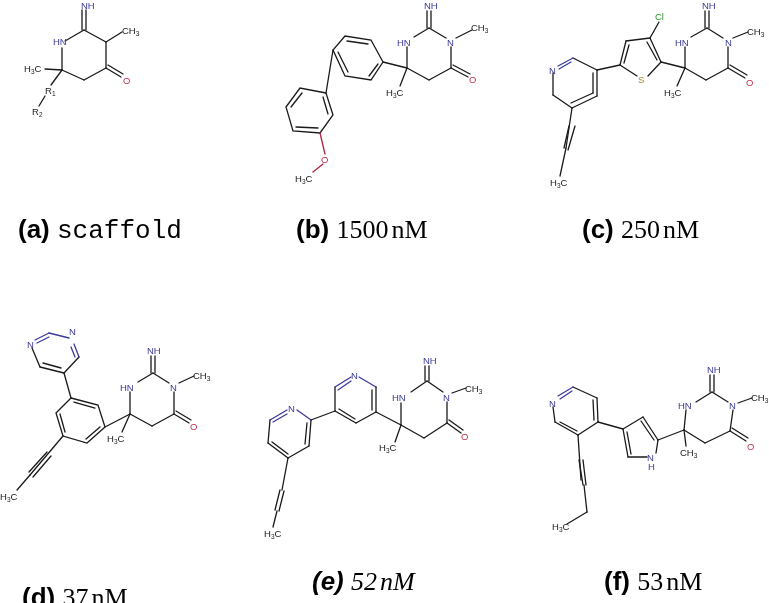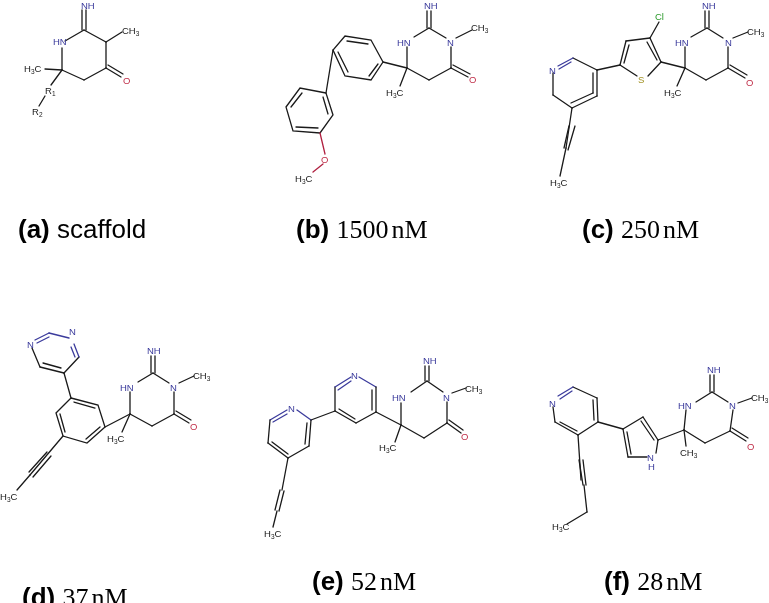--- a/index.html
+++ b/index.html
@@ -19,7 +19,7 @@
   .caption { position: absolute; font-size: 26px; color: #000; white-space: nowrap; }
   .caption .lbl { font-family: "Liberation Sans", sans-serif; font-weight: bold; }
   .caption .val { font-family: "Liberation Serif", serif; }
-  .caption .txt { font-family: Liberation Sans, sans-serif; }
+  .caption .txt { font-family: Liberation Mono, monospace; }
 </style>
 </head>
 <body>

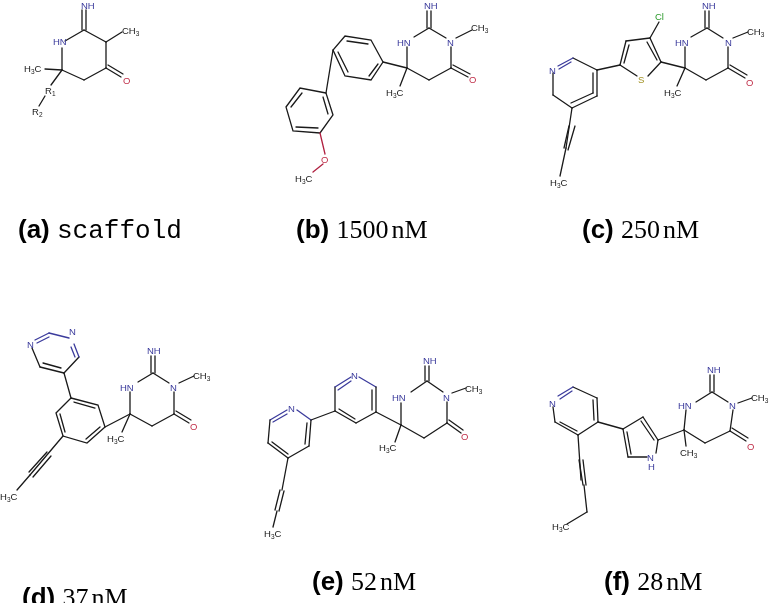--- a/index.html
+++ b/index.html
@@ -327,7 +327,7 @@
   <span class="lbl">(d)</span>
   <span class="val">37</span><span class="val" style="margin-left:3px">nM</span>
 </div>
-<div class="caption" style="left:312px; top:566px;">
+<div class="caption" style="left:312px; top:566px;font-style:italic;">
   <span class="lbl">(e)</span>
   <span class="val">52</span><span class="val" style="margin-left:3px">nM</span>
 </div>

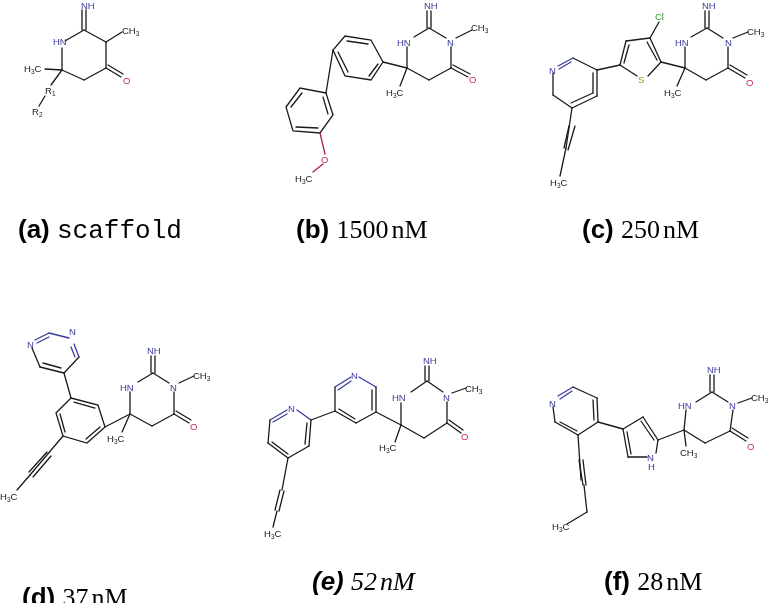--- a/index.html
+++ b/index.html
@@ -333,7 +333,7 @@
 </div>
 <div class="caption" style="left:604px; top:566px;">
   <span class="lbl">(f)</span>
-  <span class="val">28</span><span class="val" style="margin-left:3px">nM</span>
+  <span class="val">53</span><span class="val" style="margin-left:3px">nM</span>
 </div>
 
 </body></html>

